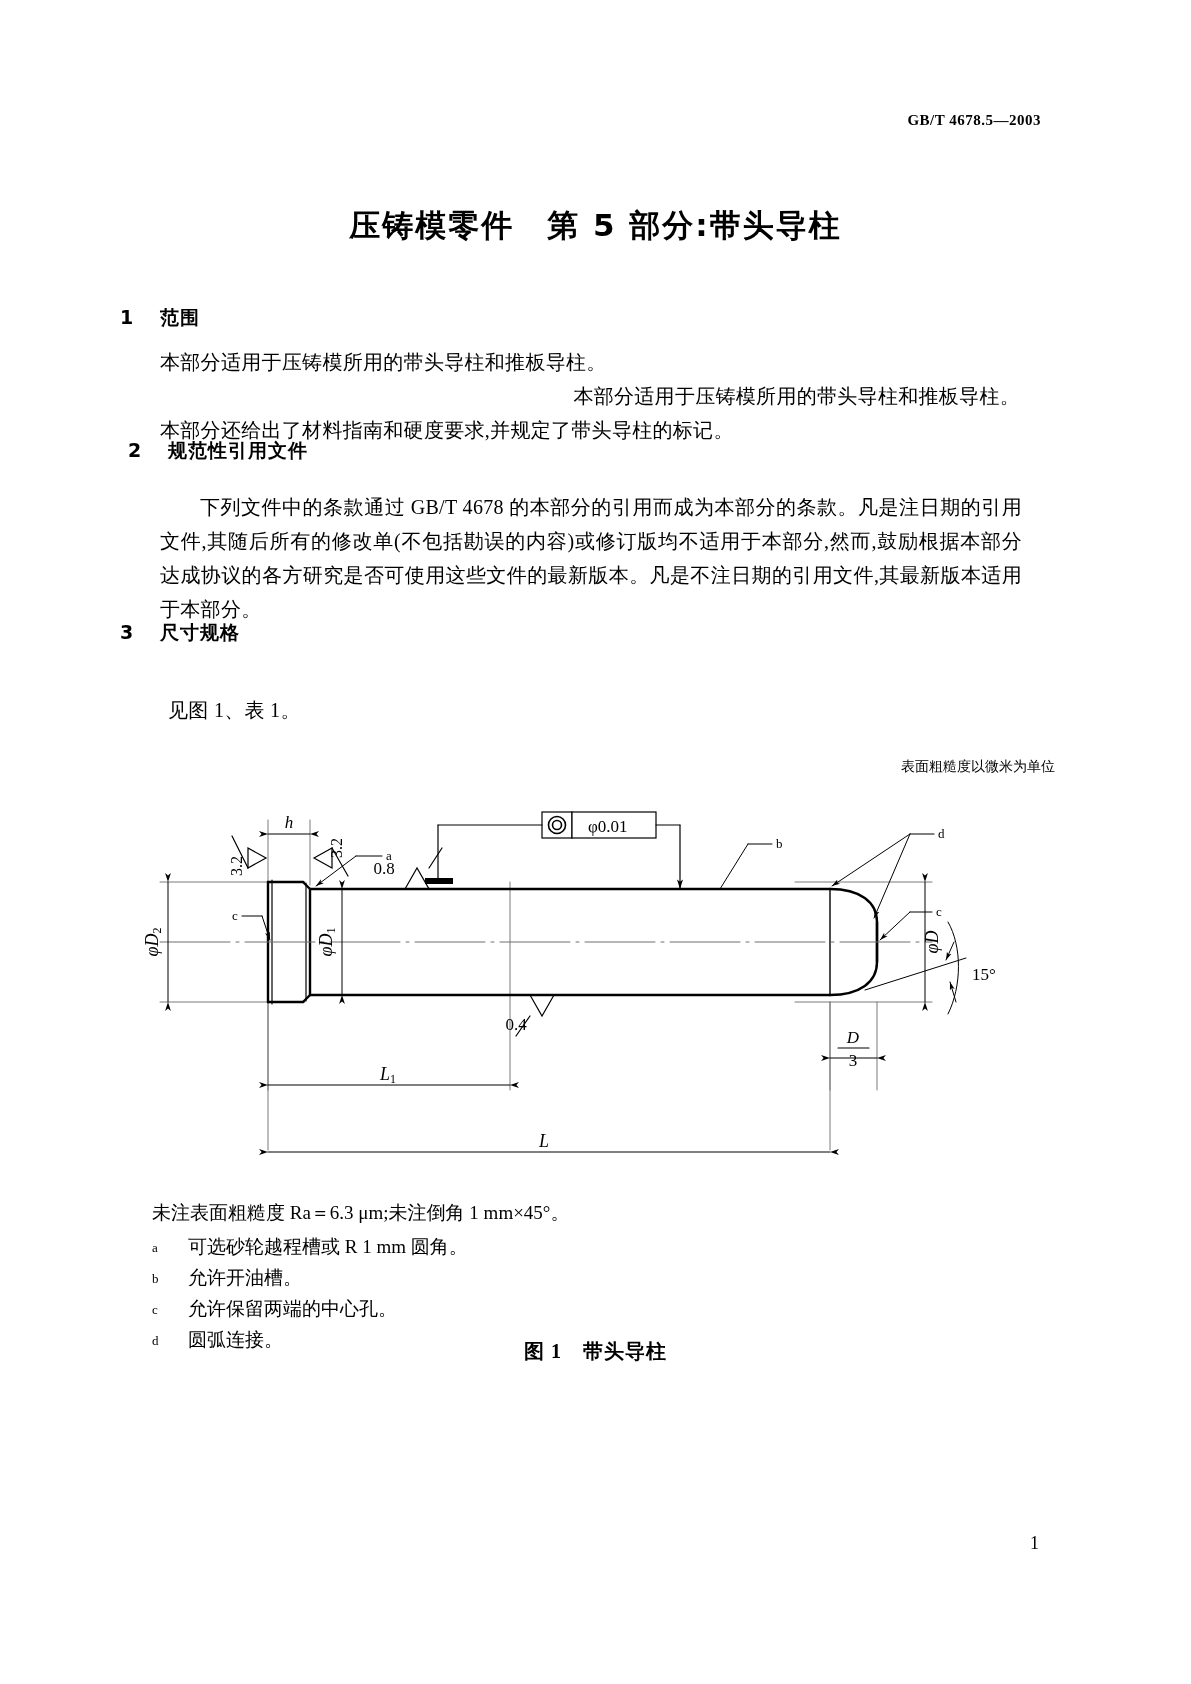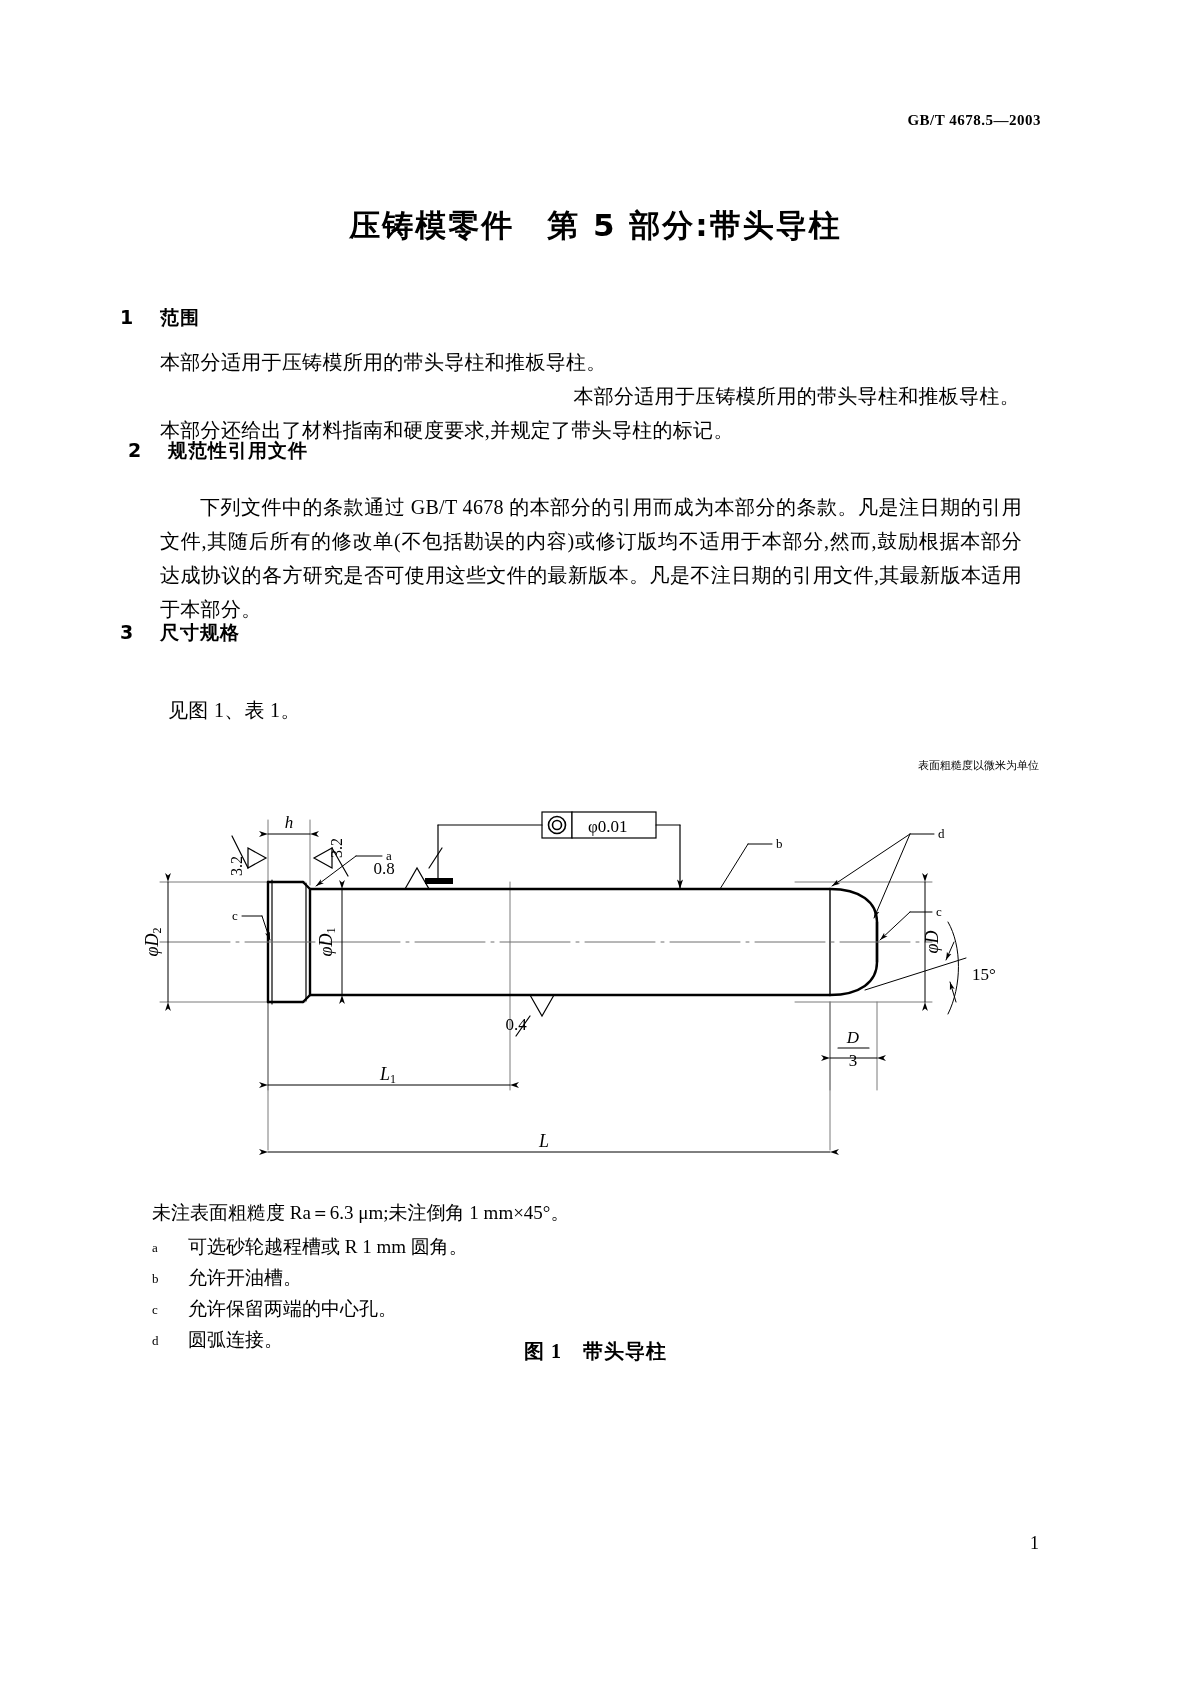--- a/index.html
+++ b/index.html
@@ -44,7 +44,7 @@
 
   
   .fig-note{
-    position:absolute;top:758px;right:152px;font-size:11px;white-space:nowrap;
+    position:absolute;top:758px;right:136px;font-size:14px;white-space:nowrap;
   }
   .drawing{position:absolute;left:120px;top:790px;width:960px;height:400px;}
   .drawing svg{display:block;}

